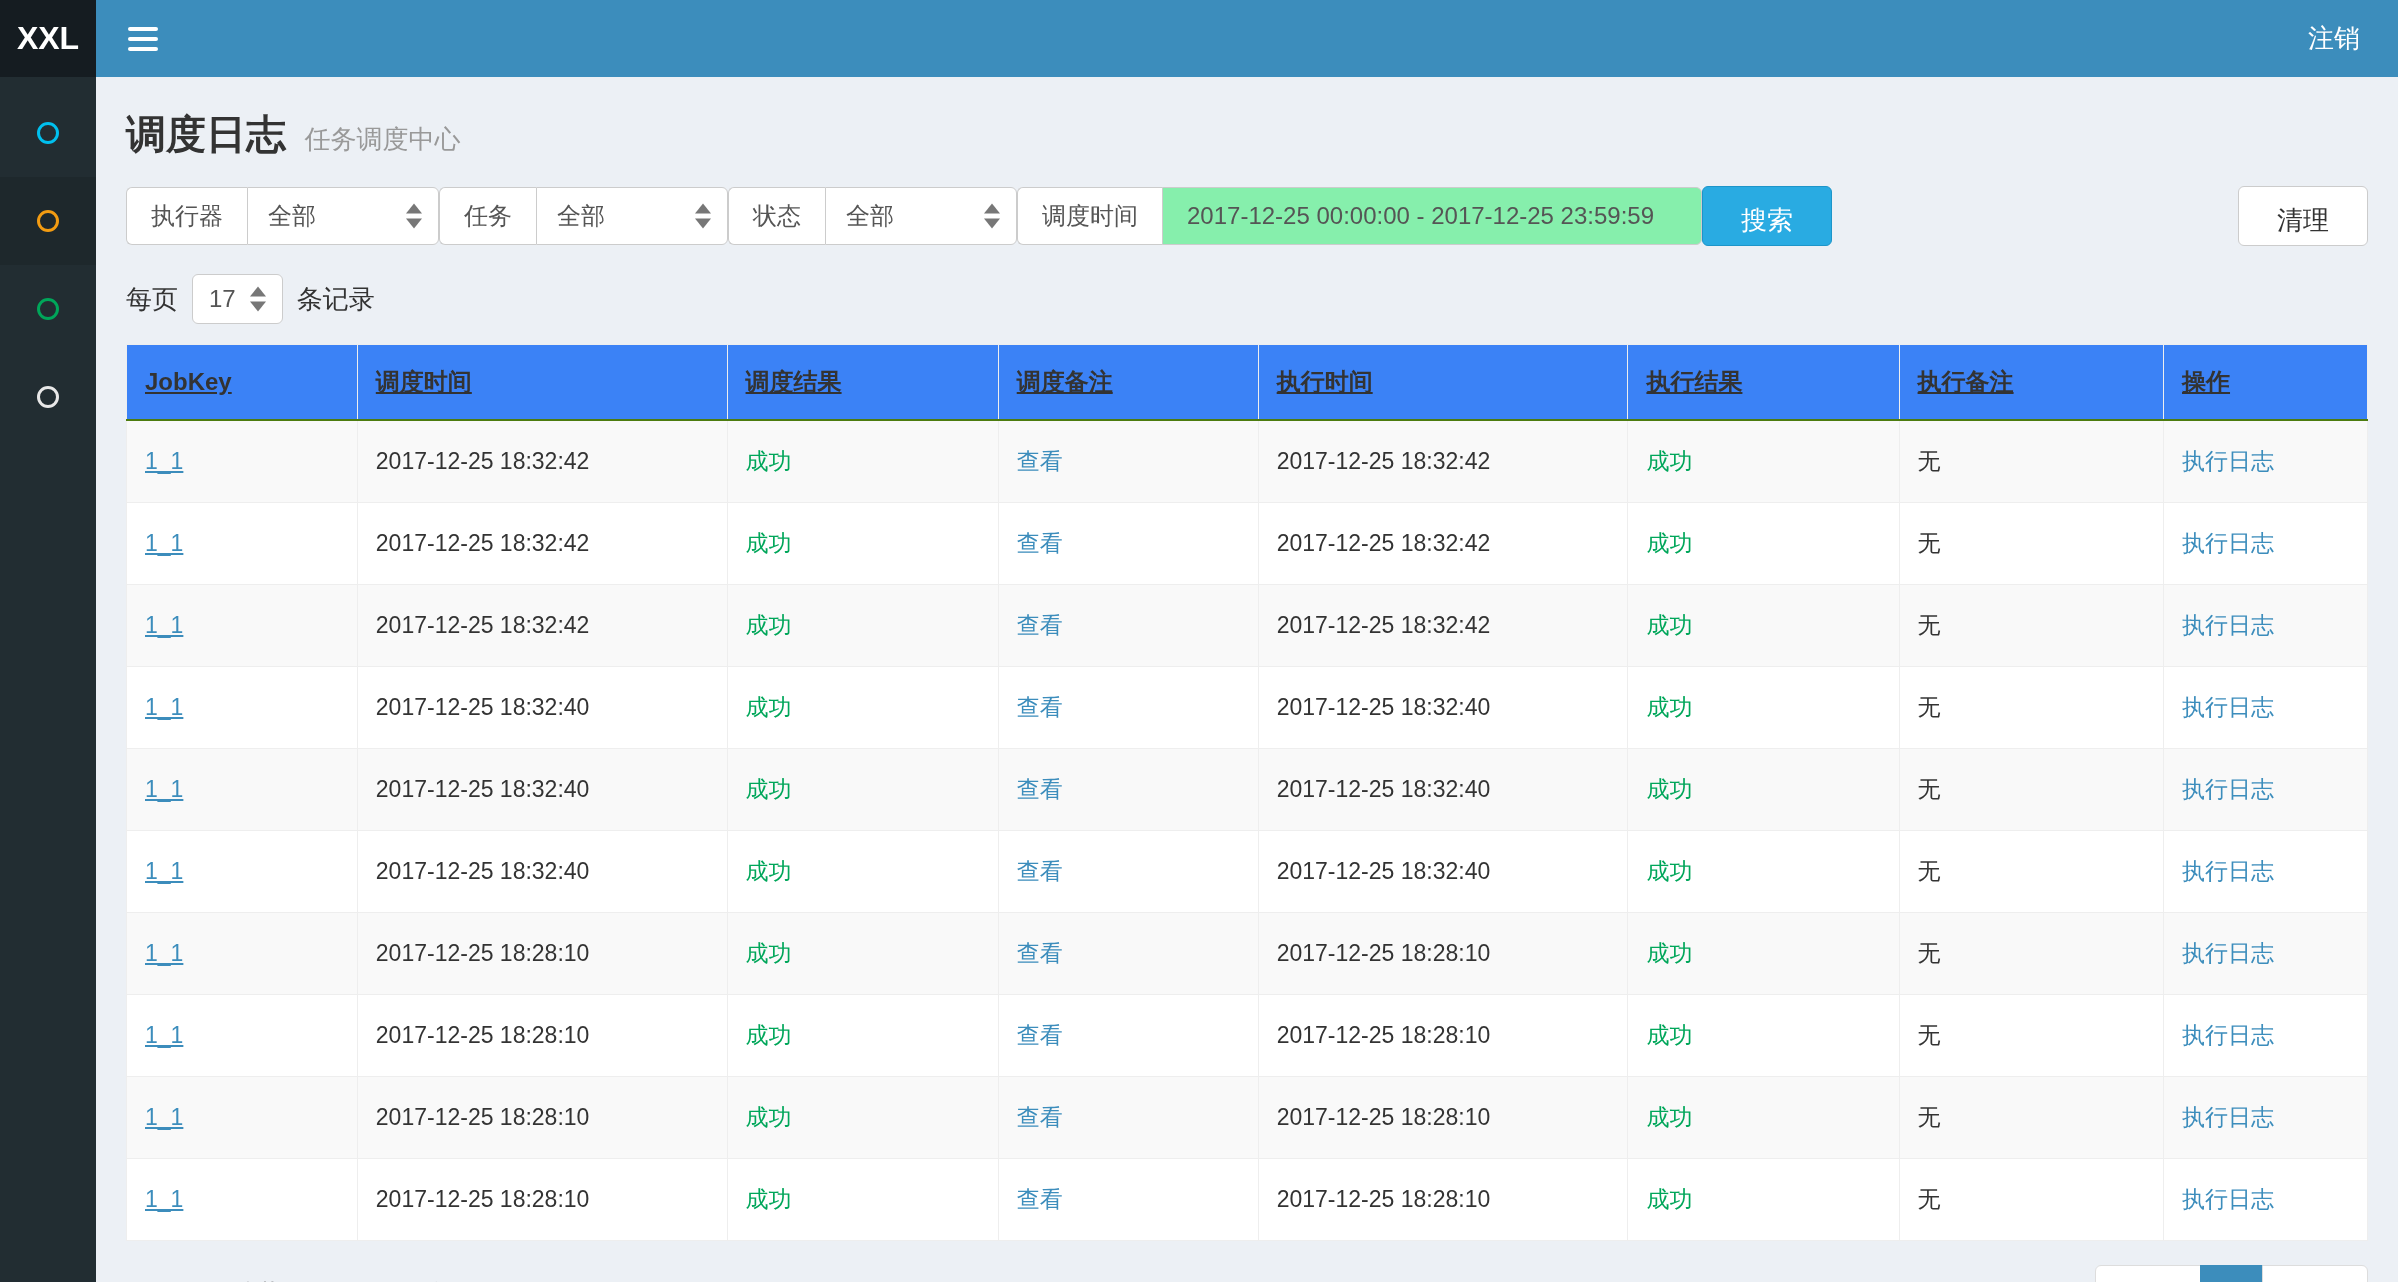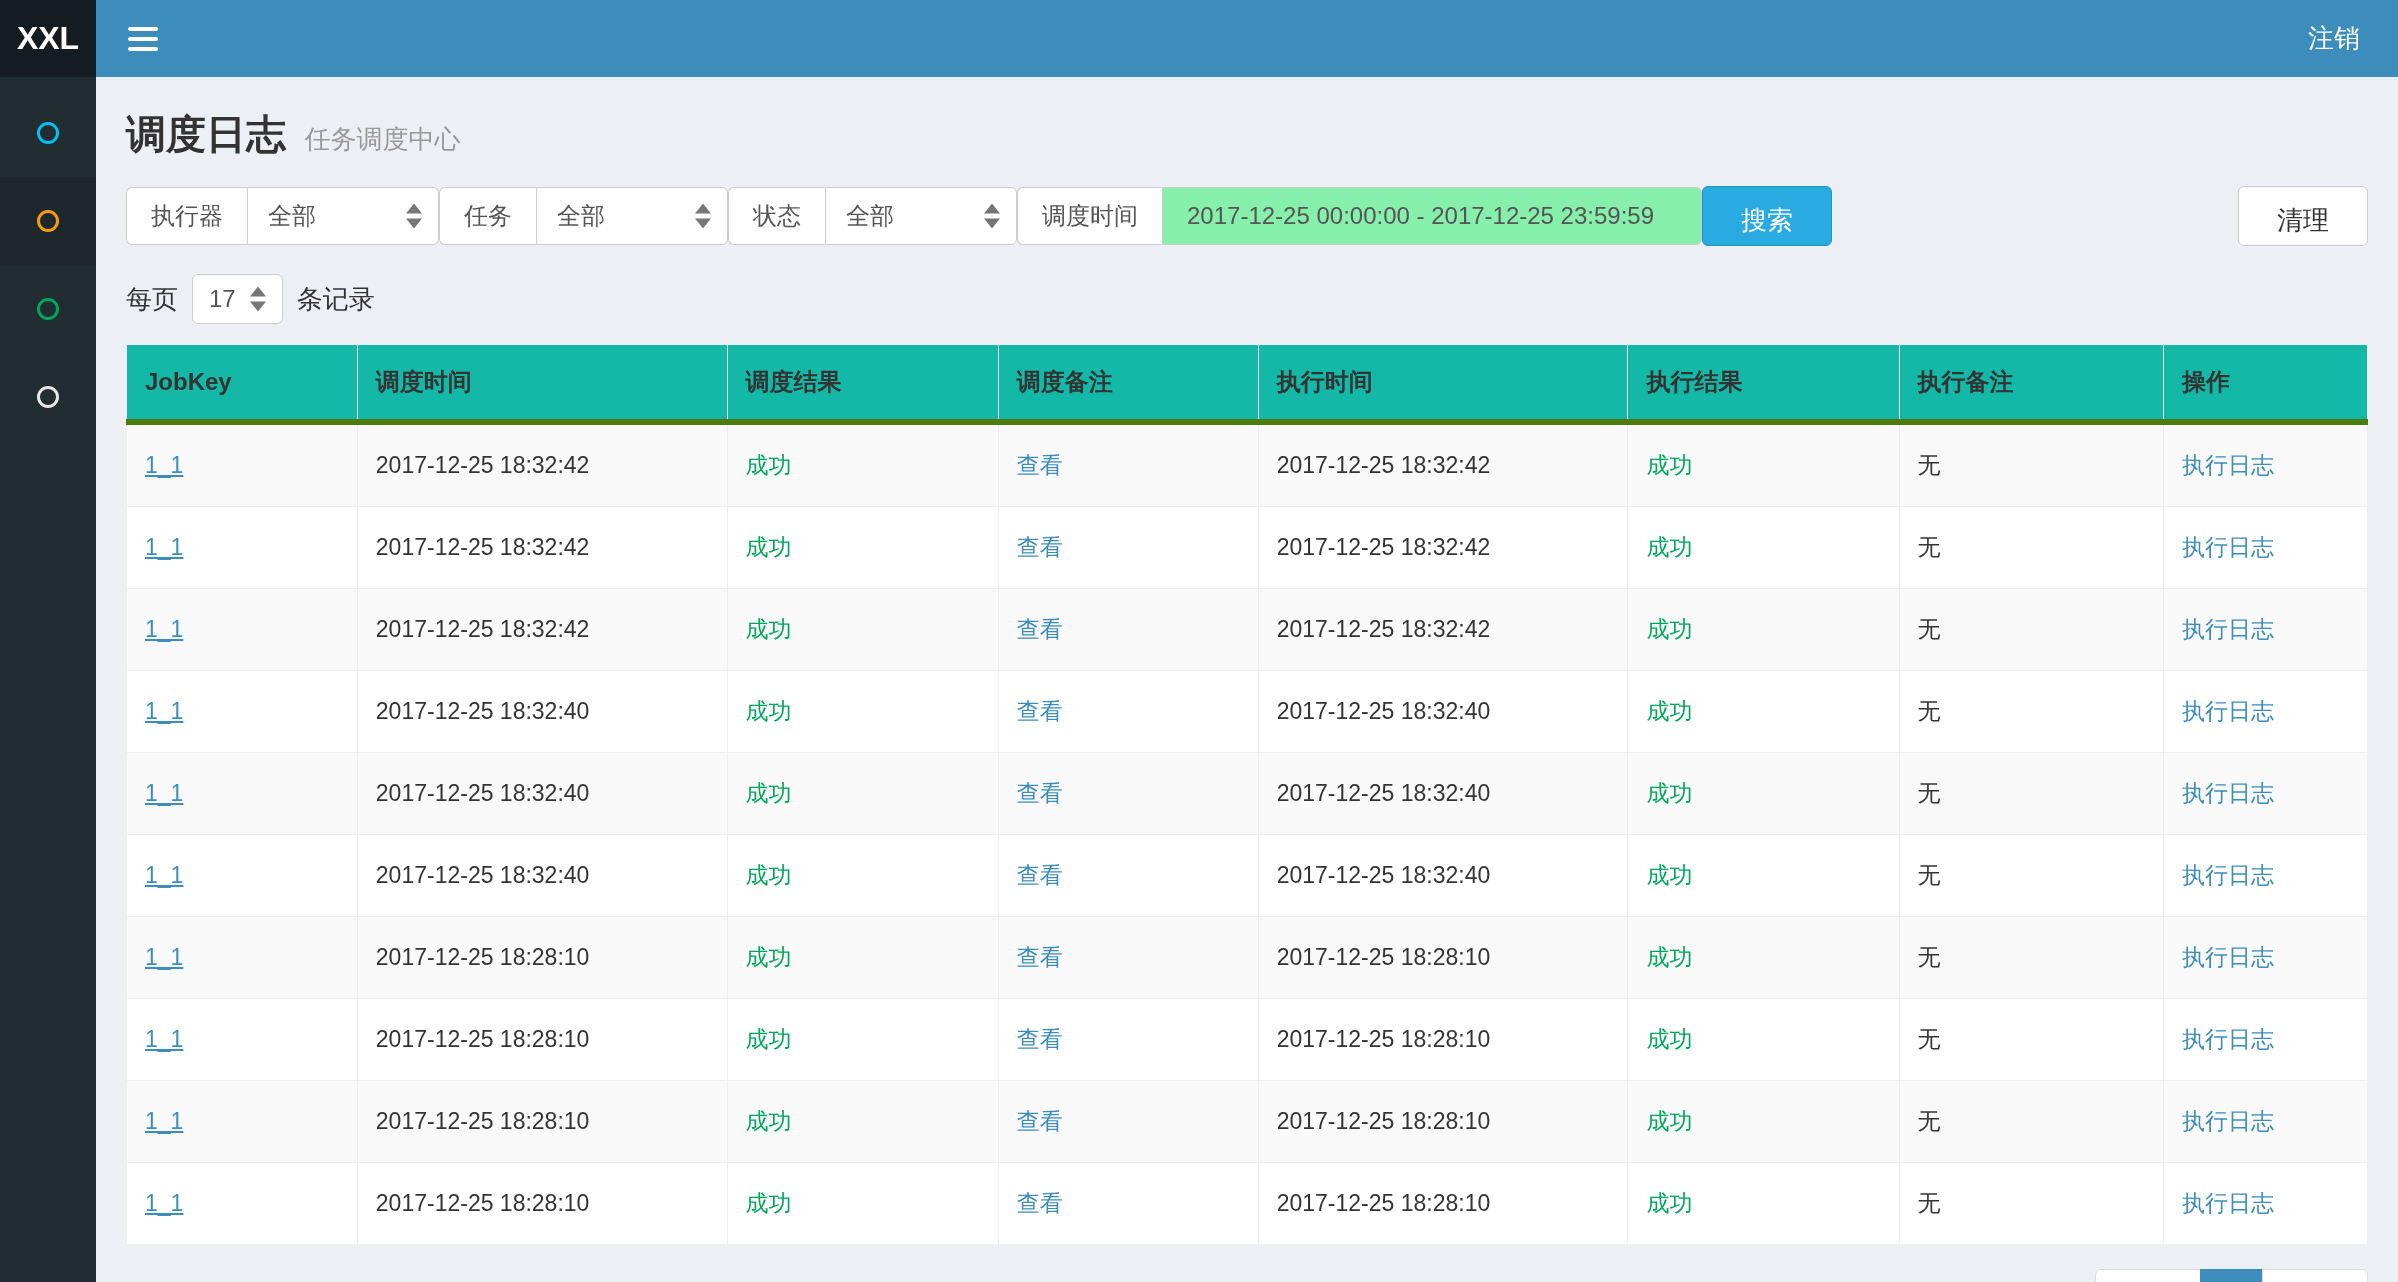--- a/index.html
+++ b/index.html
@@ -92,7 +92,7 @@
     border: 1px solid #eee; text-align: left; font-size: 23px; color: #333;
     padding: 25px 18px; white-space: nowrap;
   }
-  th { font-size: 24px; font-weight: bold; padding: 21px 18px; border-bottom: 6px solid #4d7c0f; background: #14b8a6; }
+  th { font-size: 24px; font-weight: bold; padding: 21px 18px; border-bottom: 2px solid #4d7c0f; background: #3b82f6; text-decoration: underline; }
   tbody tr:nth-child(odd) { background: #f9f9f9; }
   .link { color: var(--link, #3c8dbc); cursor: pointer; }
   .link.u { text-decoration: underline; }

